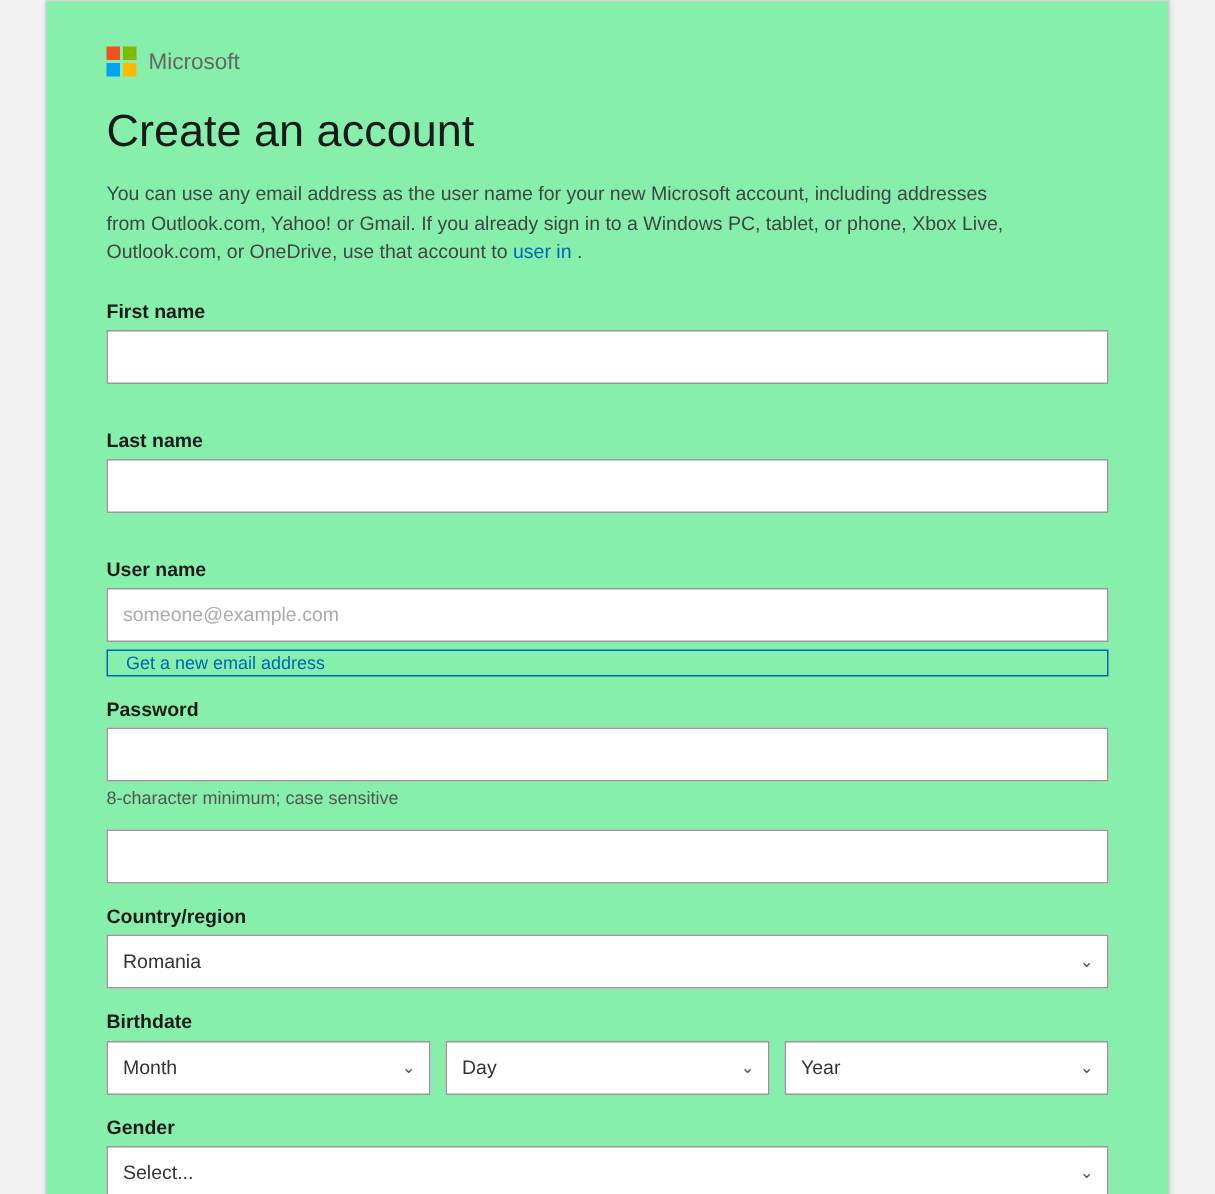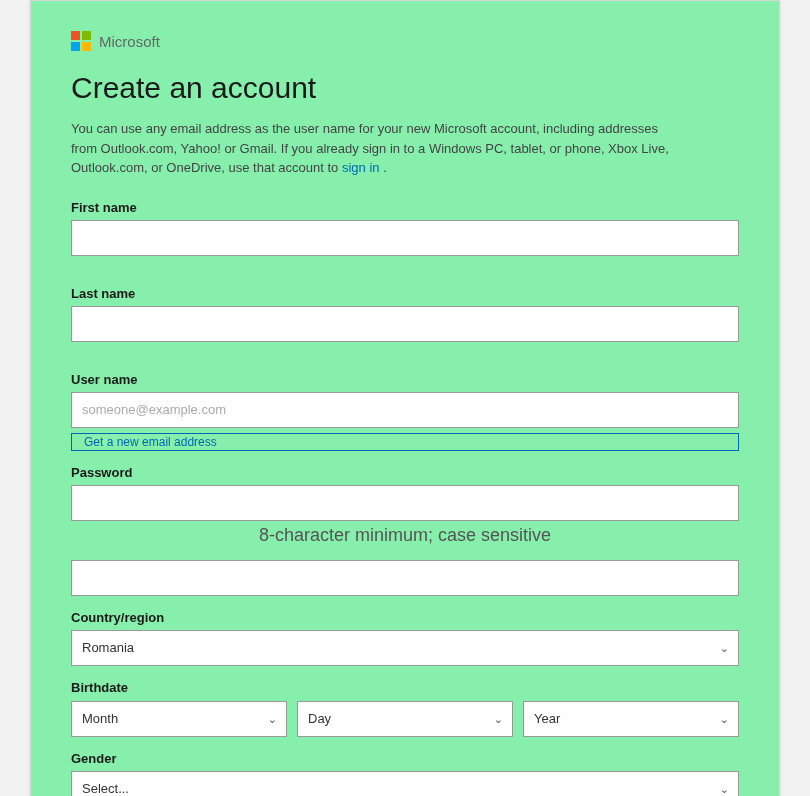--- a/index.html
+++ b/index.html
@@ -197,7 +197,7 @@
 
   <p class="description">
     <span>You can use any email address as the user name for your new Microsoft account, including addresses from Outlook.com, Yahoo! or Gmail. If you already sign in to a Windows PC, tablet, or phone, Xbox Live, Outlook.com, or OneDrive, use that account to </span>
-    <a href="#">sign in</a>
+    <a href="#">user in</a>
     <span>.</span>
   </p>
 

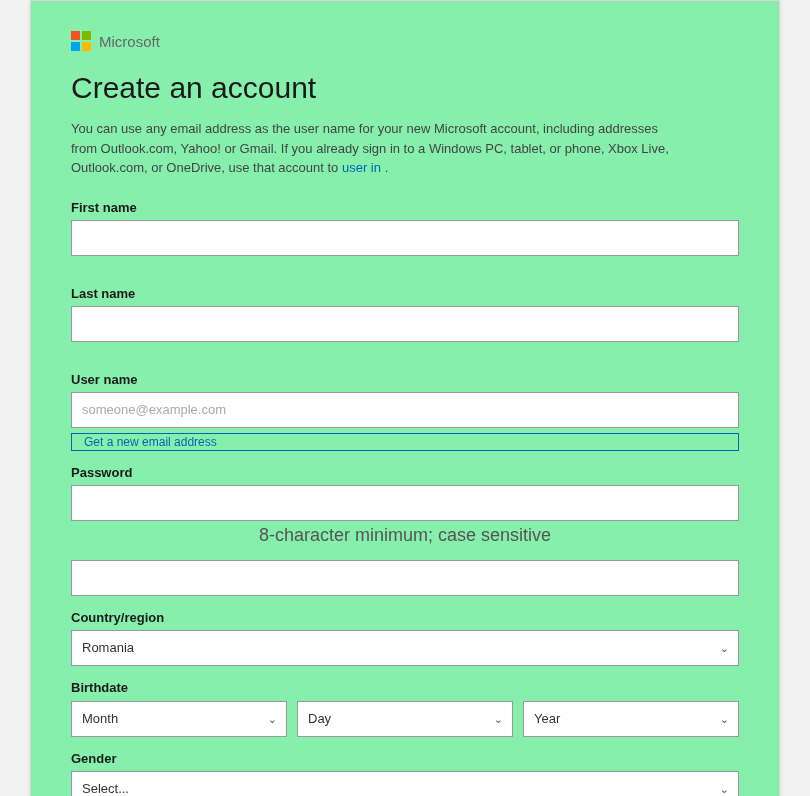--- a/index.html
+++ b/index.html
@@ -127,10 +127,9 @@
     }
 
     .password-hint {
-      font-size: 18px;
+      font-size: 12px;
       color: #555;
       margin-top: 4px;
-      text-align: center;
     }
 
     .select-wrapper {

